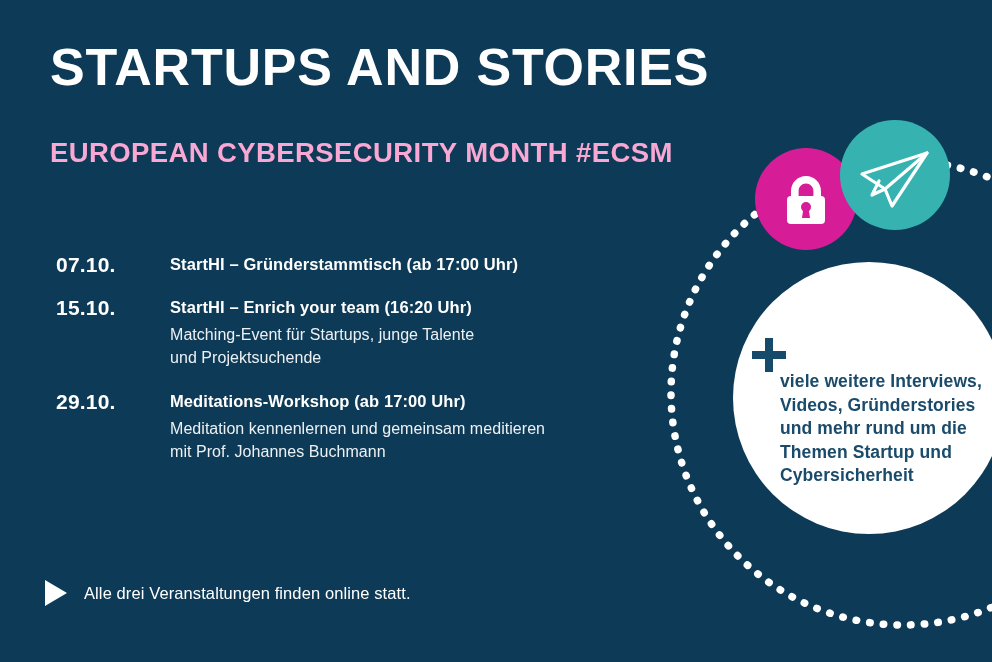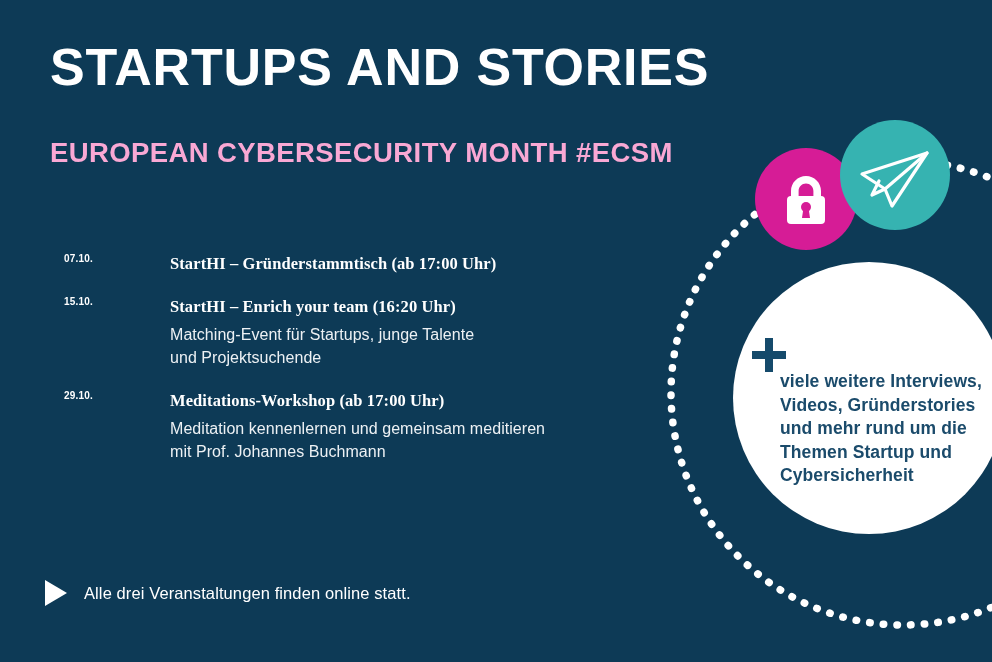--- a/index.html
+++ b/index.html
@@ -104,8 +104,8 @@
   .event { position:relative; margin-bottom:21px; }
   .event:last-child { margin-bottom:16px; }
   .ev-date {
-    position:absolute; left:14px; top:0;
-    color:#ffffff; font-size:10px; font-weight:bold;
+    position:absolute; left:6px; top:0;
+    color:#ffffff; font-size:21px; font-weight:bold;
     letter-spacing:0.2px;
   }
   .ev-body { margin-left:120px; }

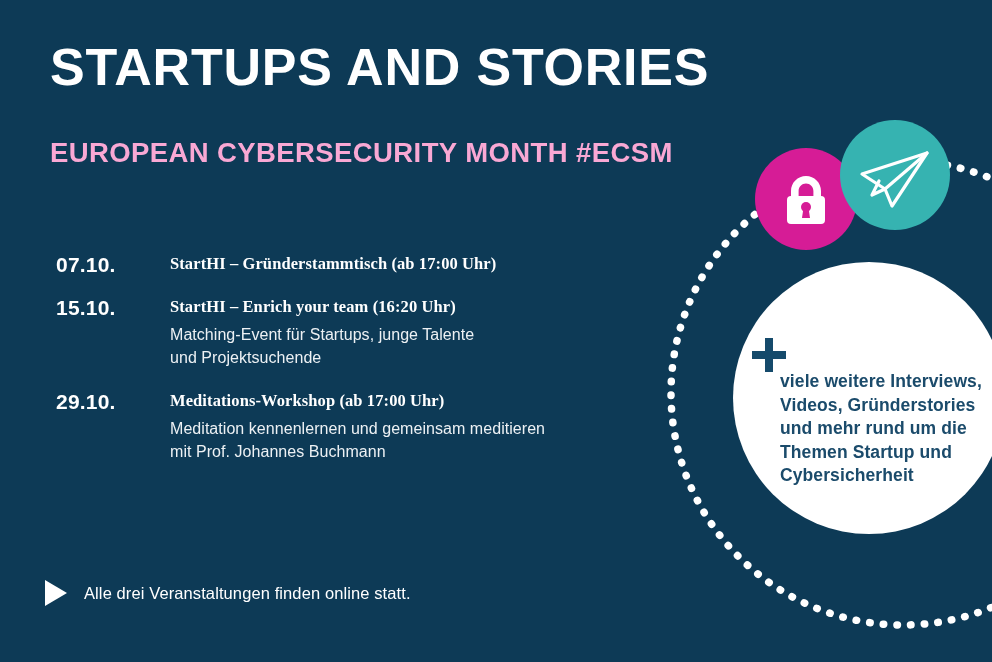--- a/index.html
+++ b/index.html
@@ -111,7 +111,7 @@
   .ev-body { margin-left:120px; }
   .ev-title {
     color:#ffffff; font-size:16.5px; font-weight:bold;
-    letter-spacing:0.1px; line-height:22px;font-family:Liberation Serif, serif;
+    letter-spacing:0.1px; line-height:22px;
   }
   .ev-desc {
     color:#edf1f4; font-size:16px; font-weight:normal;

